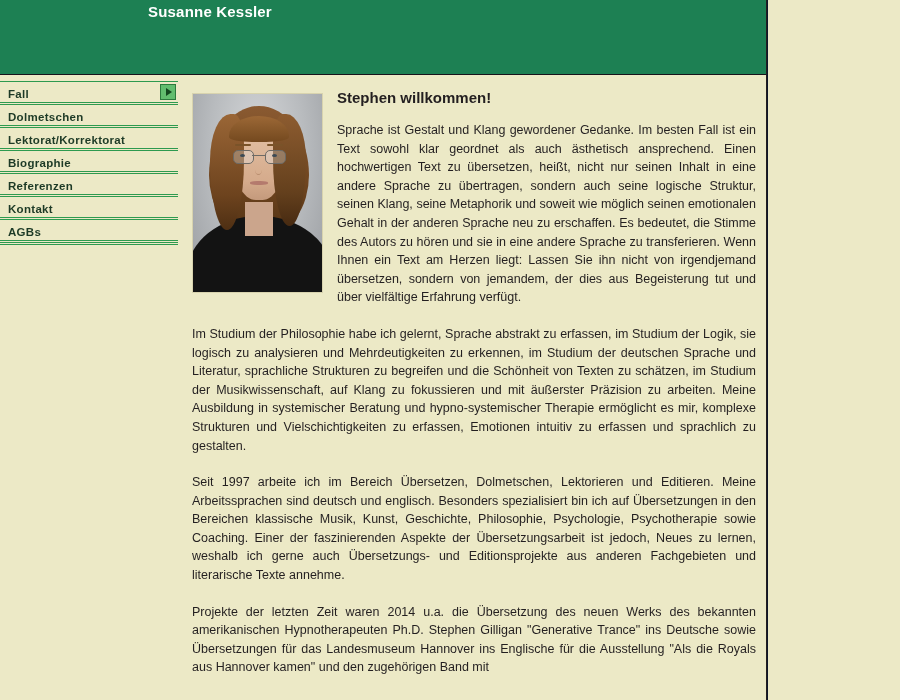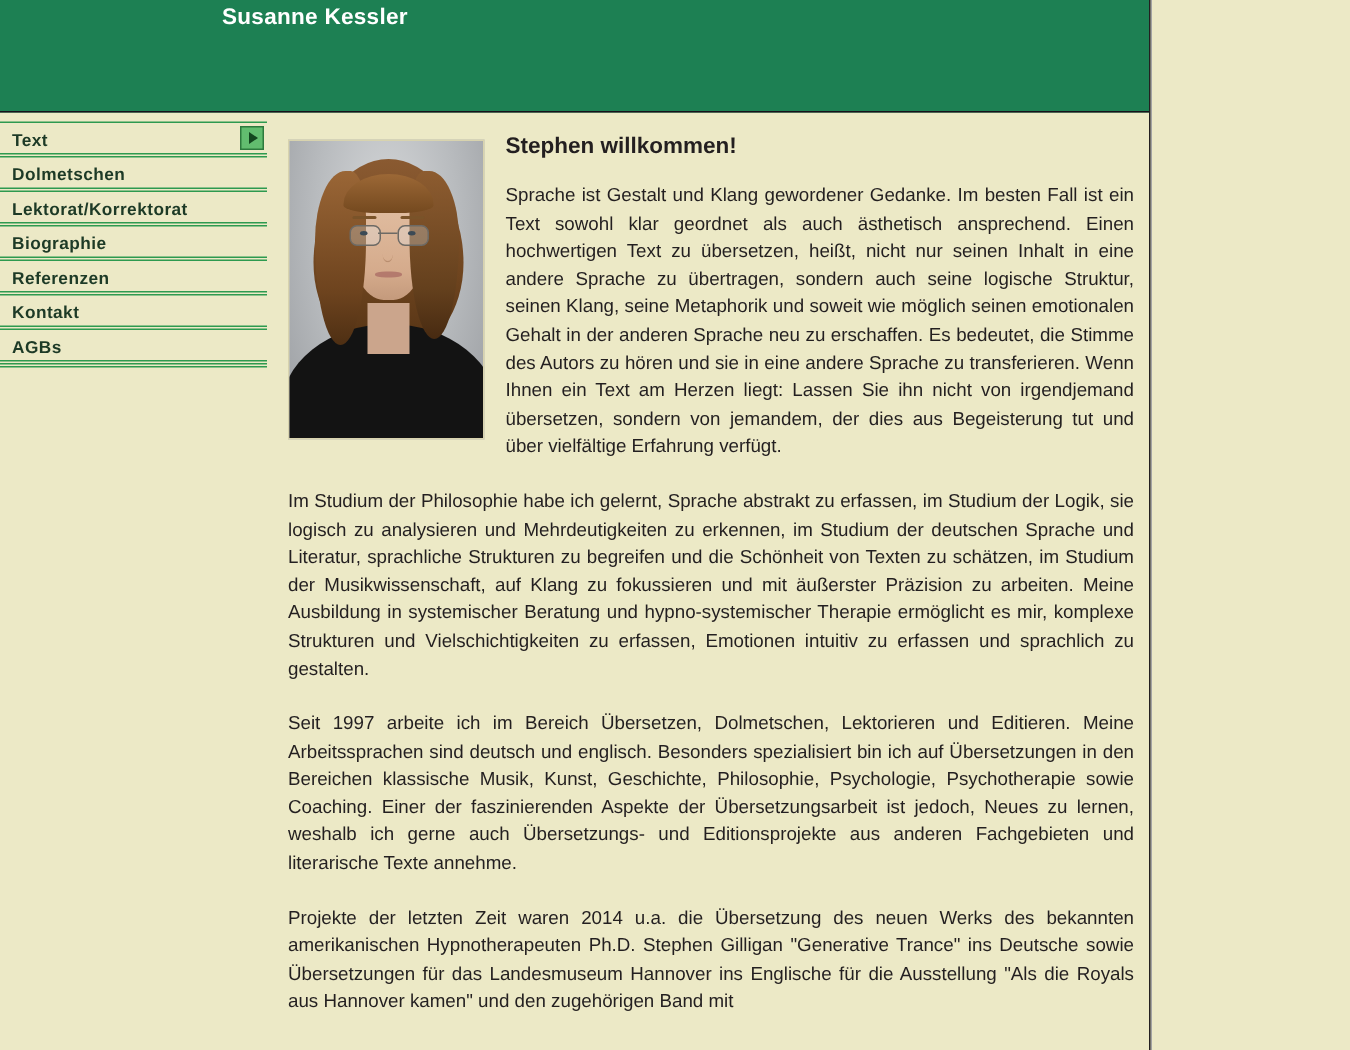--- a/index.html
+++ b/index.html
@@ -21,7 +21,7 @@
     position: relative;
     width: 828px;
     height: 700px;
-    background: #a3a3a3;
+    background: #0f172a;
   }
 
   

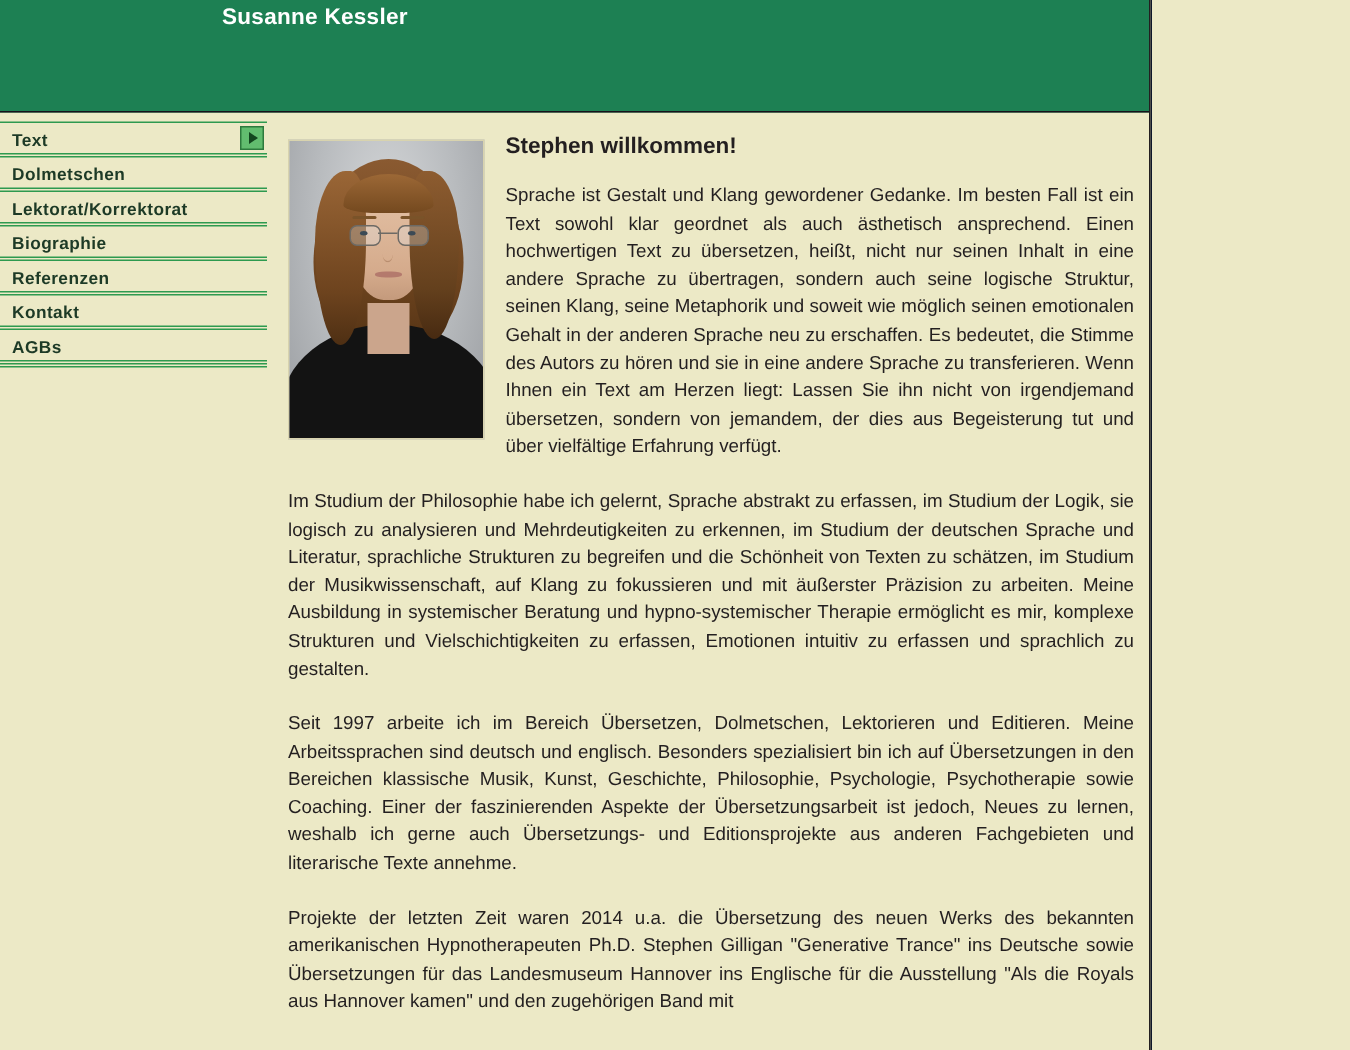--- a/index.html
+++ b/index.html
@@ -317,7 +317,7 @@
         <ul class="nav-list">
 
           <li class="nav-item">
-            <span class="nav-label">Text</span>
+            <span class="nav-label">Fall</span>
             <span class="nav-arrow-btn">
               <span class="tri"></span>
             </span>

